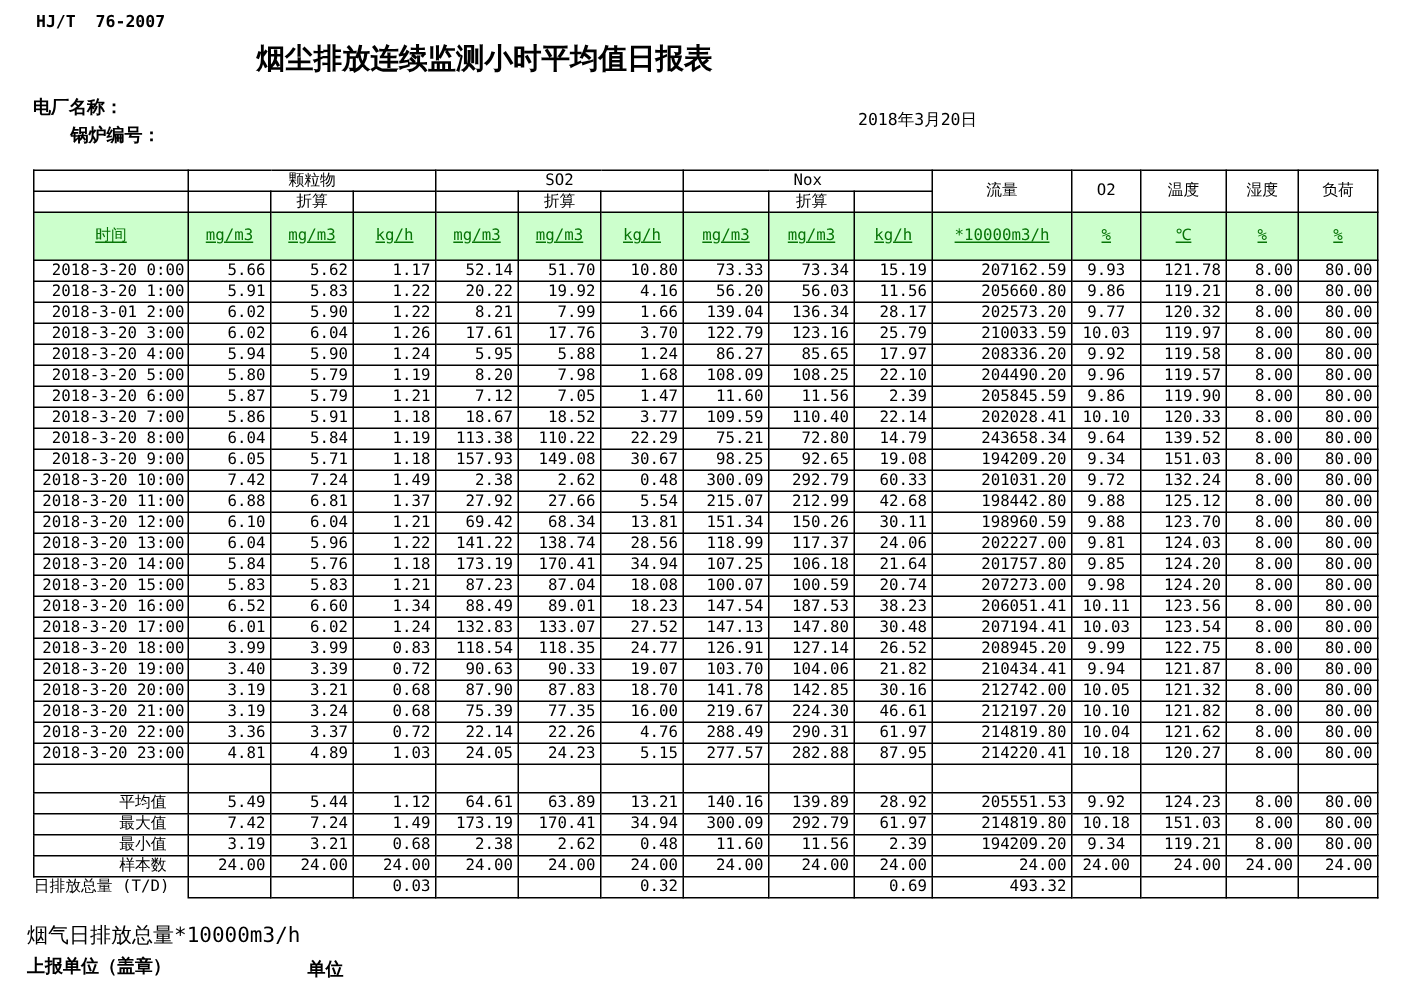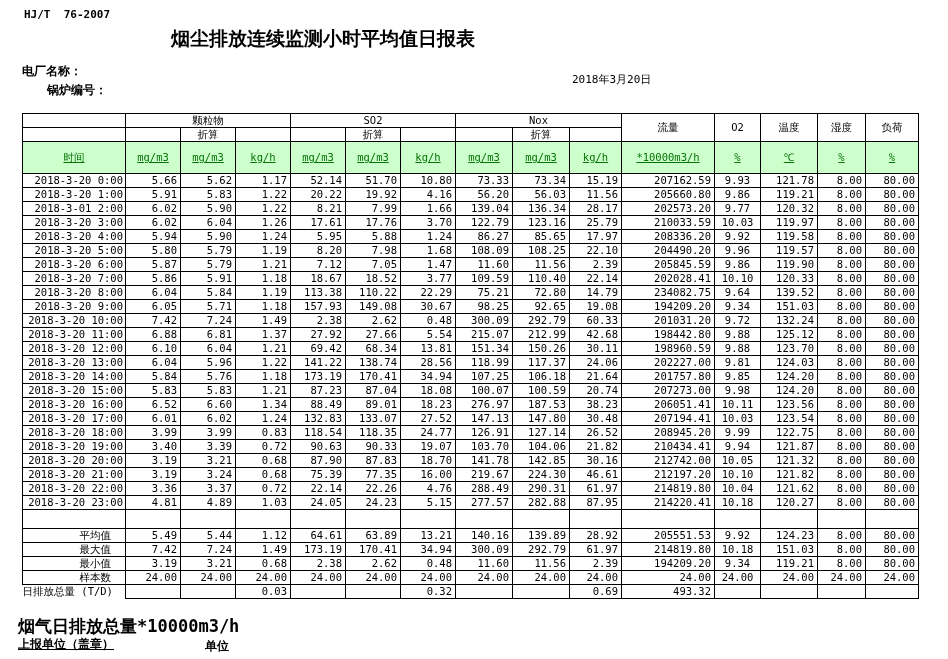--- a/index.html
+++ b/index.html
@@ -256,7 +256,7 @@
         <td class="num">75.21</td>
         <td class="num">72.80</td>
         <td class="num">14.79</td>
-        <td class="num">234082.75</td>
+        <td class="num">243658.34</td>
         <td class="num o2c">9.64</td>
         <td class="num">139.52</td>
         <td class="num">8.00</td>

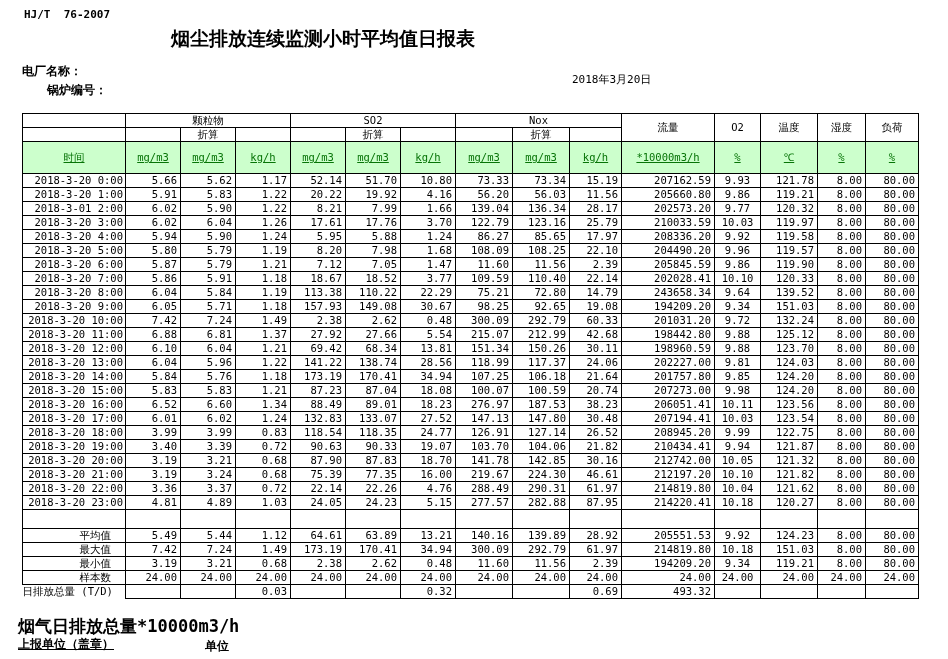--- a/index.html
+++ b/index.html
@@ -389,7 +389,7 @@
         <td class="num">88.49</td>
         <td class="num">89.01</td>
         <td class="num">18.23</td>
-        <td class="num">276.97</td>
+        <td class="num">147.54</td>
         <td class="num">187.53</td>
         <td class="num">38.23</td>
         <td class="num">206051.41</td>

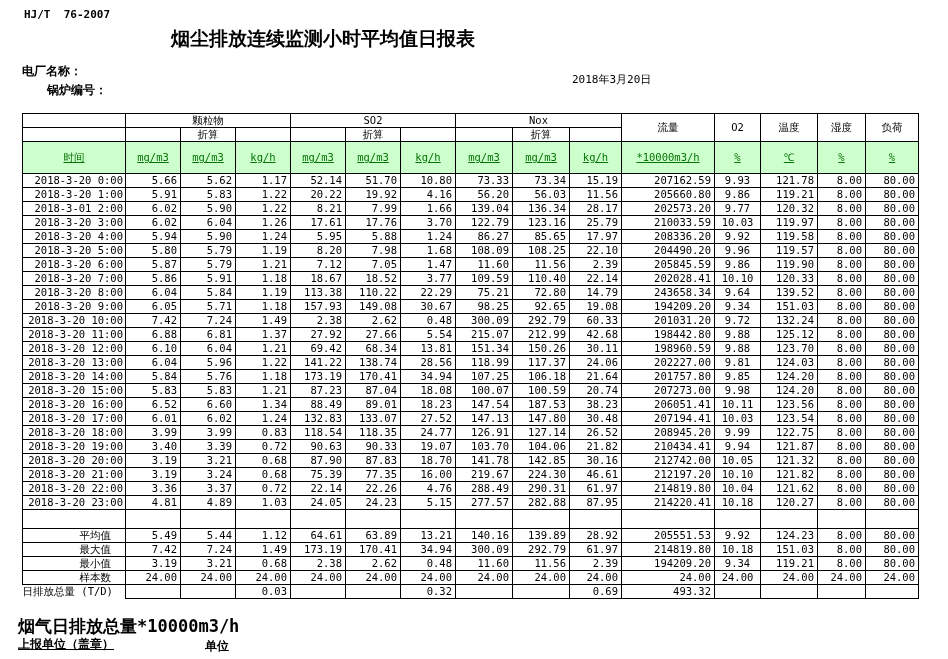--- a/index.html
+++ b/index.html
@@ -35,7 +35,7 @@
   .rpt td.lbl  { text-align:right; padding-right:14px; }
   .rpt td.open { border-left:none; border-bottom:none; text-align:left; padding-left:0; }
   .rpt tr.spacer td { height:18.6px; }
-  .ft1 { left:18px; top:615px; font-size:17px; font-weight:bold; }
+  .ft1 { left:18px; top:615px; font-size:14px; font-weight:normal; }
   .ft2 { left:18px; top:636px; font-size:12px; font-weight:bold;text-decoration:underline; }
   .ft3 { left:205px; top:638px; font-size:12px; font-weight:bold; }
 </style>

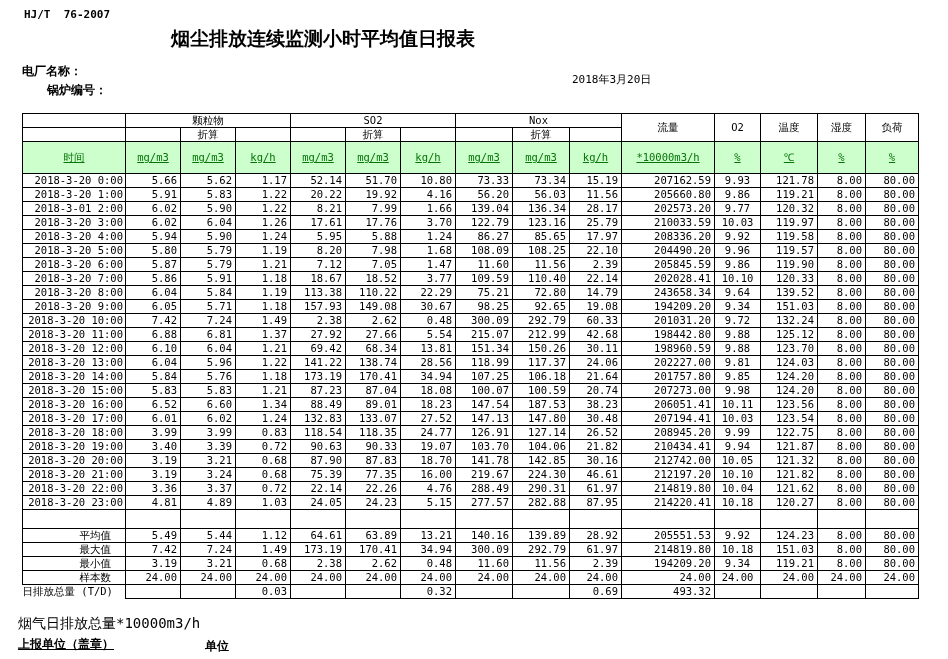--- a/index.html
+++ b/index.html
@@ -36,7 +36,7 @@
   .rpt td.open { border-left:none; border-bottom:none; text-align:left; padding-left:0; }
   .rpt tr.spacer td { height:18.6px; }
   .ft1 { left:18px; top:615px; font-size:14px; font-weight:normal; }
-  .ft2 { left:18px; top:636px; font-size:12px; font-weight:bold;text-decoration:underline; }
+  .ft2 { left:18px; top:636px; font-size:12px; font-weight:bold; }
   .ft3 { left:205px; top:638px; font-size:12px; font-weight:bold; }
 </style>
 </head>

